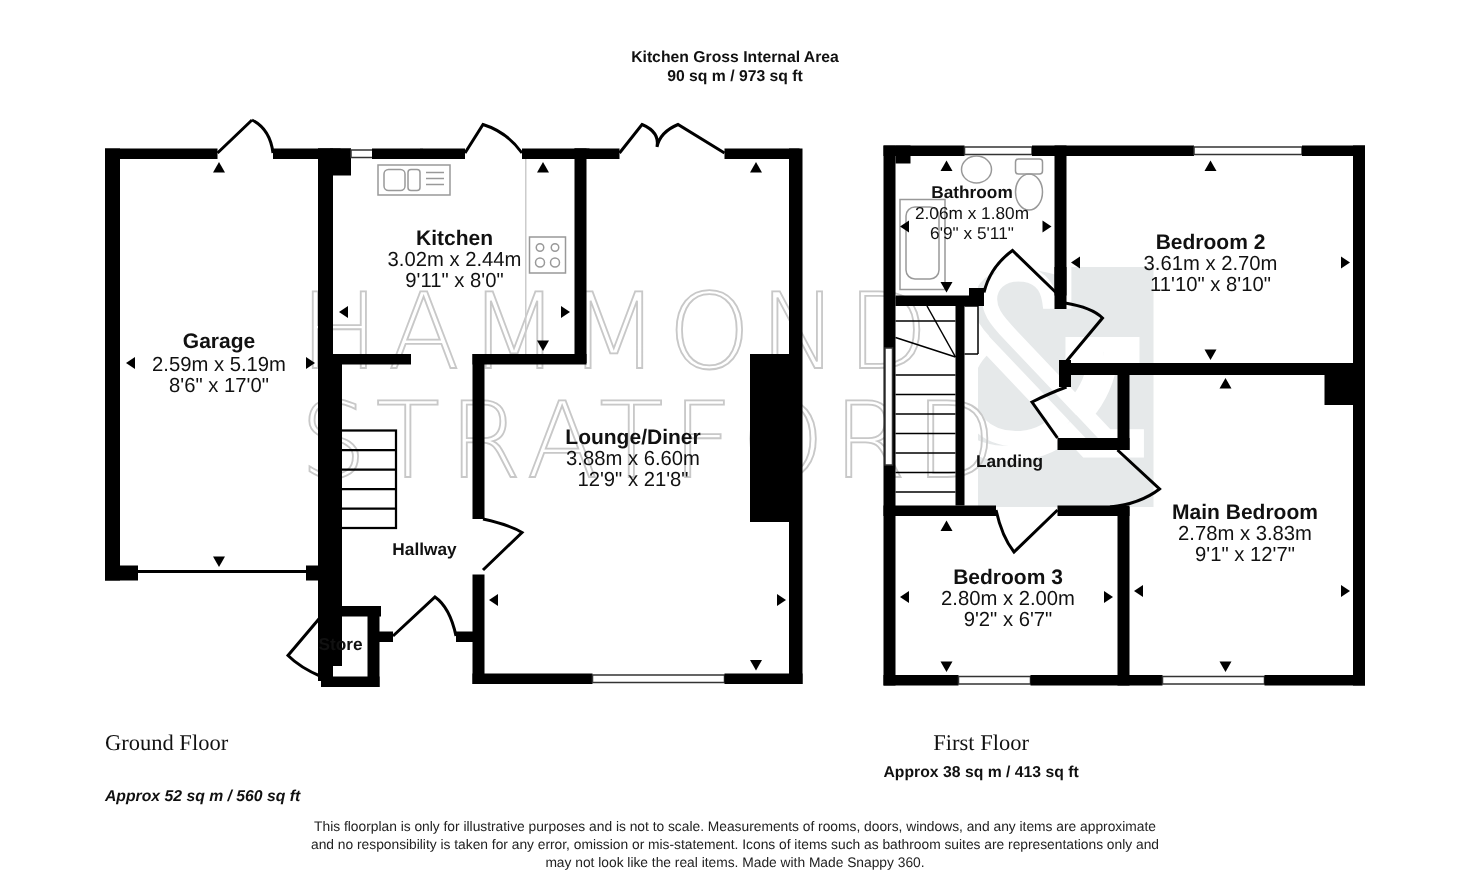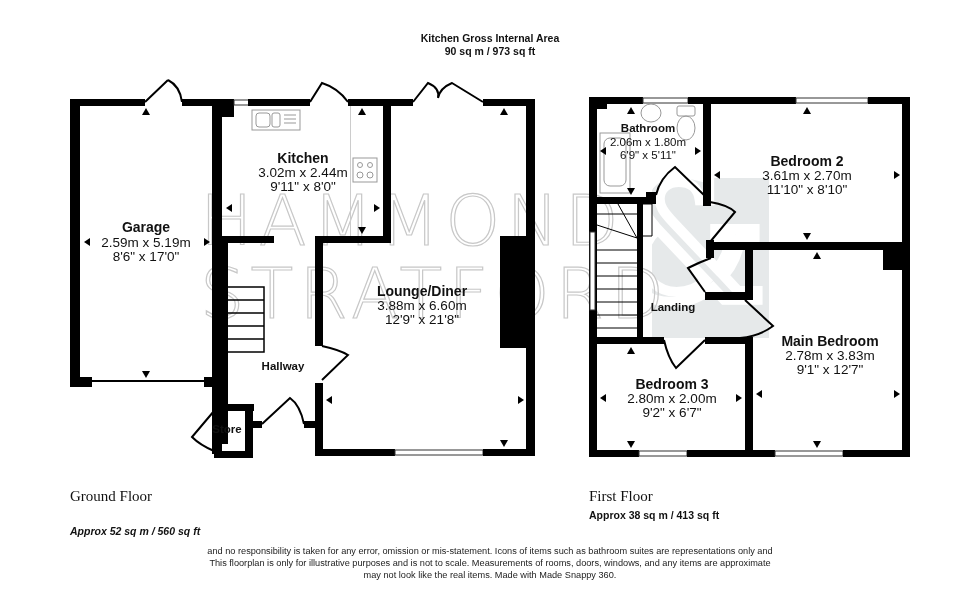--- a/index.html
+++ b/index.html
@@ -253,7 +253,7 @@
   <div class="floor-area" style="margin-top:20px;font-style:italic;">Approx 52 sq m / 560 sq ft</div>
 </div>
 
-<div class="abs" style="left:589px; top:488px;">
+<div class="abs" style="left:589px; top:488px;text-align:center;">
   <div class="floor-name">First Floor</div>
   <div class="floor-area" style="margin-top:4px;">Approx 38 sq m / 413 sq ft</div>
 </div>

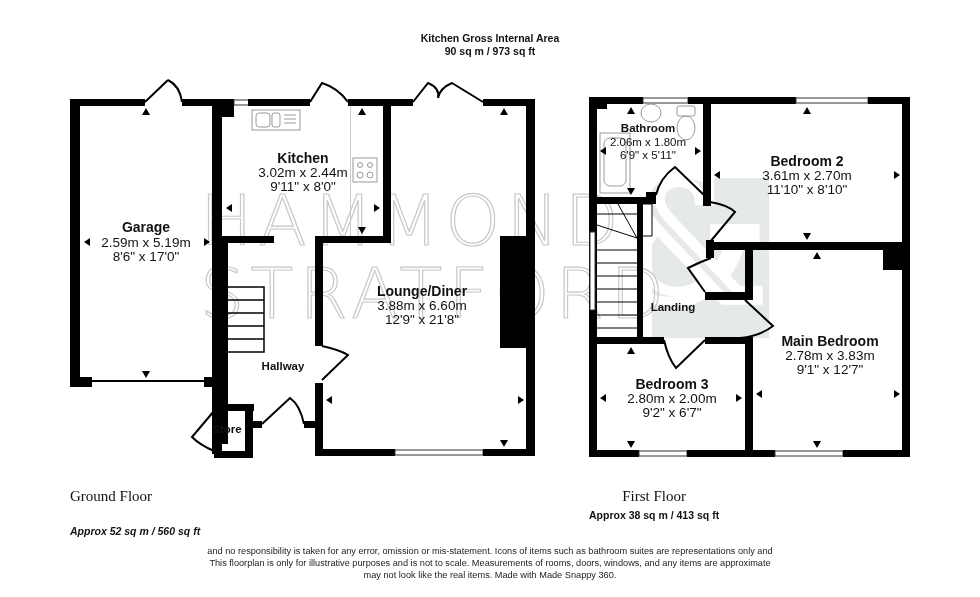--- a/index.html
+++ b/index.html
@@ -259,8 +259,8 @@
 </div>
 
 <div class="abs disclaimer">
+  <div>This floorplan is only for illustrative purposes and is not to scale. Measurements of rooms, doors, windows, and any items are approximate</div>
   <div>and no responsibility is taken for any error, omission or mis-statement. Icons of items such as bathroom suites are representations only and</div>
-  <div>This floorplan is only for illustrative purposes and is not to scale. Measurements of rooms, doors, windows, and any items are approximate</div>
   <div>may not look like the real items. Made with Made Snappy 360.</div>
 </div>
 

